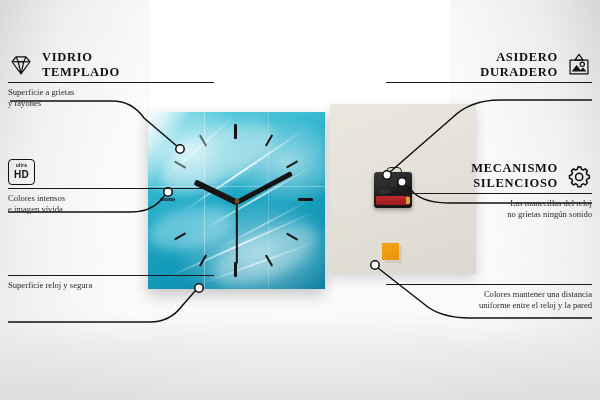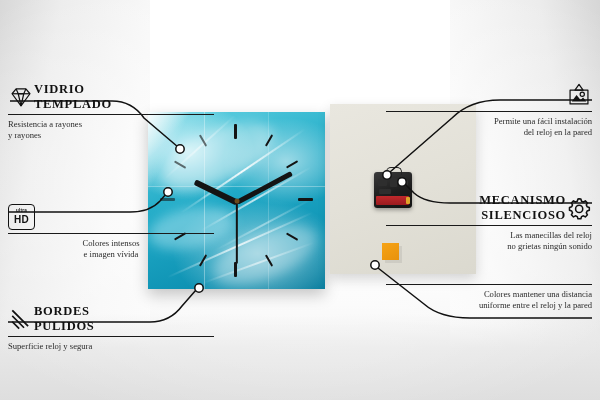--- a/index.html
+++ b/index.html
@@ -28,7 +28,7 @@
   .feat{position:absolute;width:206px;}
   .feat.left{left:8px;text-align:left;}
   .feat.right{right:8px;text-align:right;}
-  .feat-head{display:flex;align-items:center;gap:0;margin-top:32px;}
+  .feat-head{display:flex;align-items:center;gap:8px;}
   .feat.right .feat-head{justify-content:flex-end;}
   .feat-title{
     font-family:"Liberation Serif", serif;

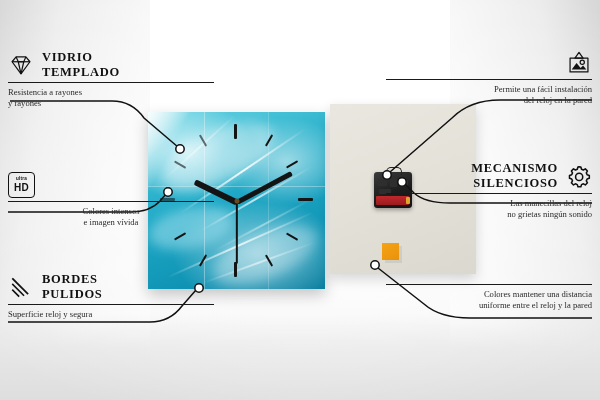--- a/index.html
+++ b/index.html
@@ -239,6 +239,8 @@
 
   <div class="feat right" style="top:50px;">
     <div class="feat-head">
+      <div class="feat-title">ASIDERO
+DURADERO</div>
       <svg class="ico" viewBox="0 0 32 32">
         <g fill="none" stroke="#111" stroke-width="1.5" stroke-linejoin="round">
           <path d="M16 3 L11 10 L21 10 Z"></path>

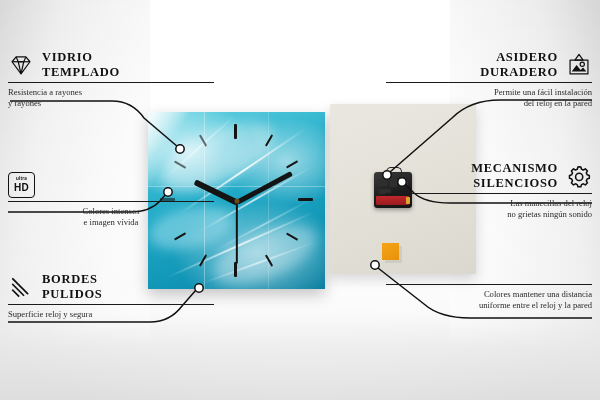--- a/index.html
+++ b/index.html
@@ -205,7 +205,7 @@
 TEMPLADO</div>
     </div>
     <div class="feat-rule"></div>
-    <div class="feat-sub">Resistencia a rayones
+    <div class="feat-sub">Superficie a grietas
 y rayones</div>
   </div>
 

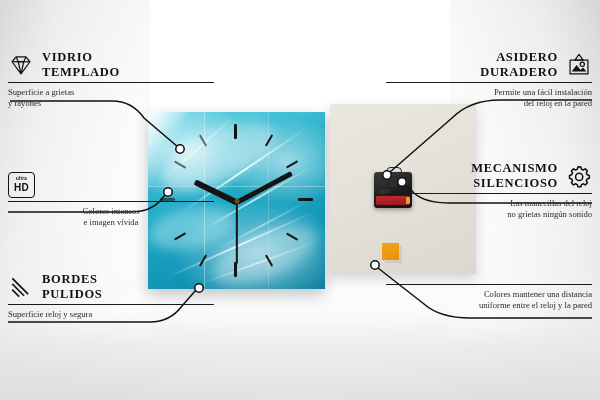--- a/index.html
+++ b/index.html
@@ -251,8 +251,6 @@
       </svg>
     </div>
     <div class="feat-rule"></div>
-    <div class="feat-sub">Permite una fácil instalación
-del reloj en la pared</div>
   </div>
 
   <div class="feat right" style="top:161px;">

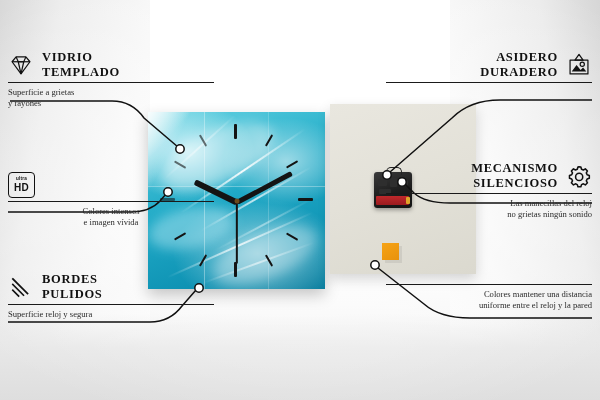--- a/index.html
+++ b/index.html
@@ -209,7 +209,7 @@
 y rayones</div>
   </div>
 
-  <div class="feat left" style="top:172px;text-align:center;">
+  <div class="feat left" style="top:159px;">
     <div class="feat-head">
       <div class="hdbadge">
         <div class="u">ultra</div>

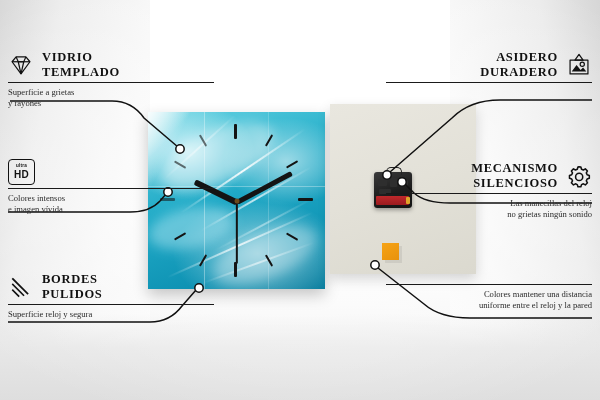--- a/index.html
+++ b/index.html
@@ -222,17 +222,6 @@
   </div>
 
   <div class="feat left" style="top:272px;">
-    <div class="feat-head">
-      <svg class="ico" viewBox="0 0 32 32">
-        <g fill="none" stroke="#111" stroke-width="2.1" stroke-linecap="square">
-          <path d="M6 6 L24 24"></path>
-            <path d="M6 13 L19 26"></path>
-            <path d="M6 20 L13 27"></path>
-        </g>
-      </svg>
-      <div class="feat-title">BORDES
-PULIDOS</div>
-    </div>
     <div class="feat-rule"></div>
     <div class="feat-sub">Superficie reloj y segura</div>
   </div>

